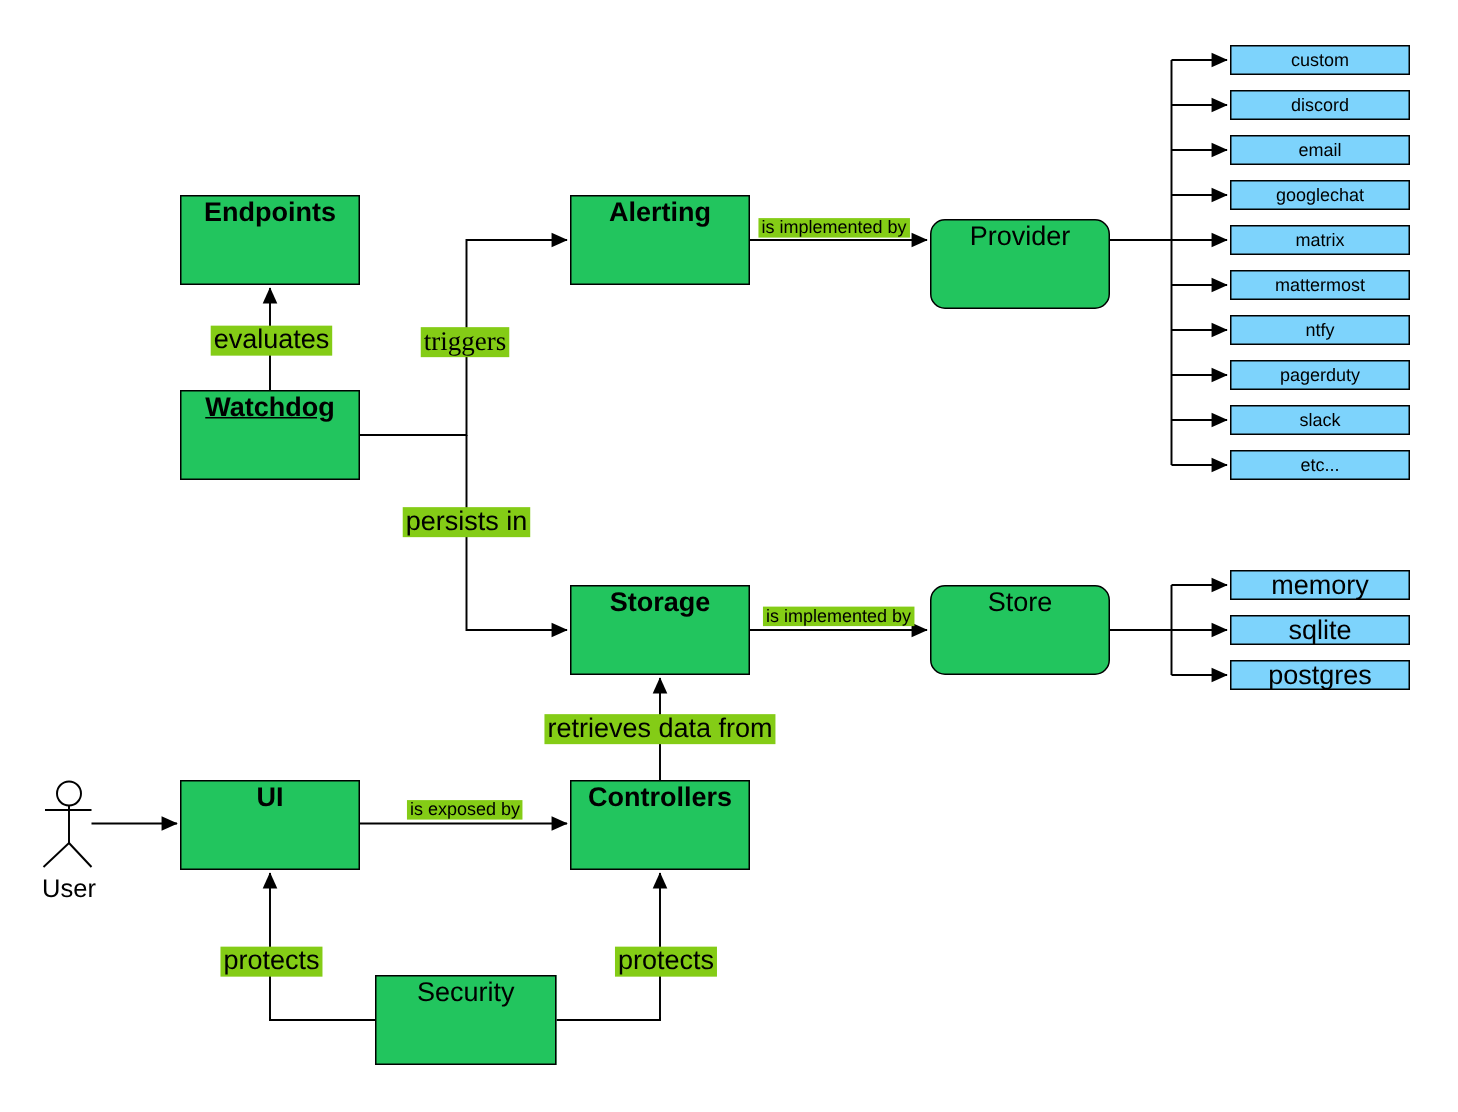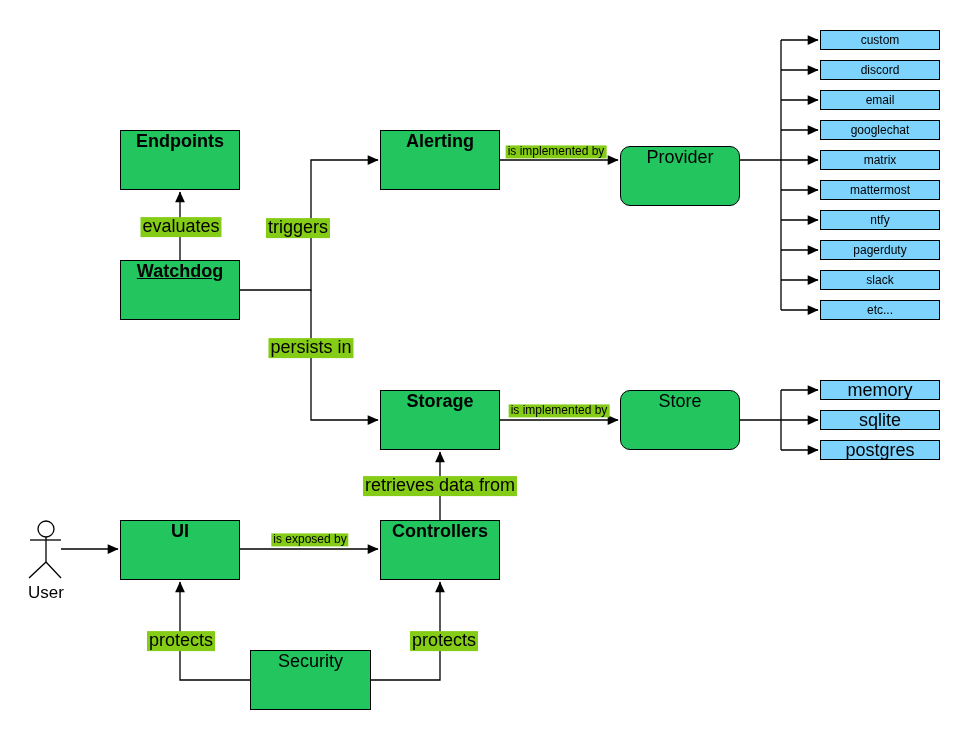--- a/index.html
+++ b/index.html
@@ -200,7 +200,7 @@
   </div>
 
   <div class="edge-label" style="left:181px; top:227px;">evaluates</div>
-  <div class="edge-label" style="left:298px; top:228px;">triggers</div>
+  <div class="edge-label" style="left:310px; top:228px;font-family:Liberation Serif, serif;">triggers</div>
   <div class="edge-label" style="left:311px; top:348px;">persists in</div>
   <div class="edge-label small" style="left:556px; top:152px;">is implemented by</div>
   <div class="edge-label small" style="left:559px; top:411px;">is implemented by</div>

